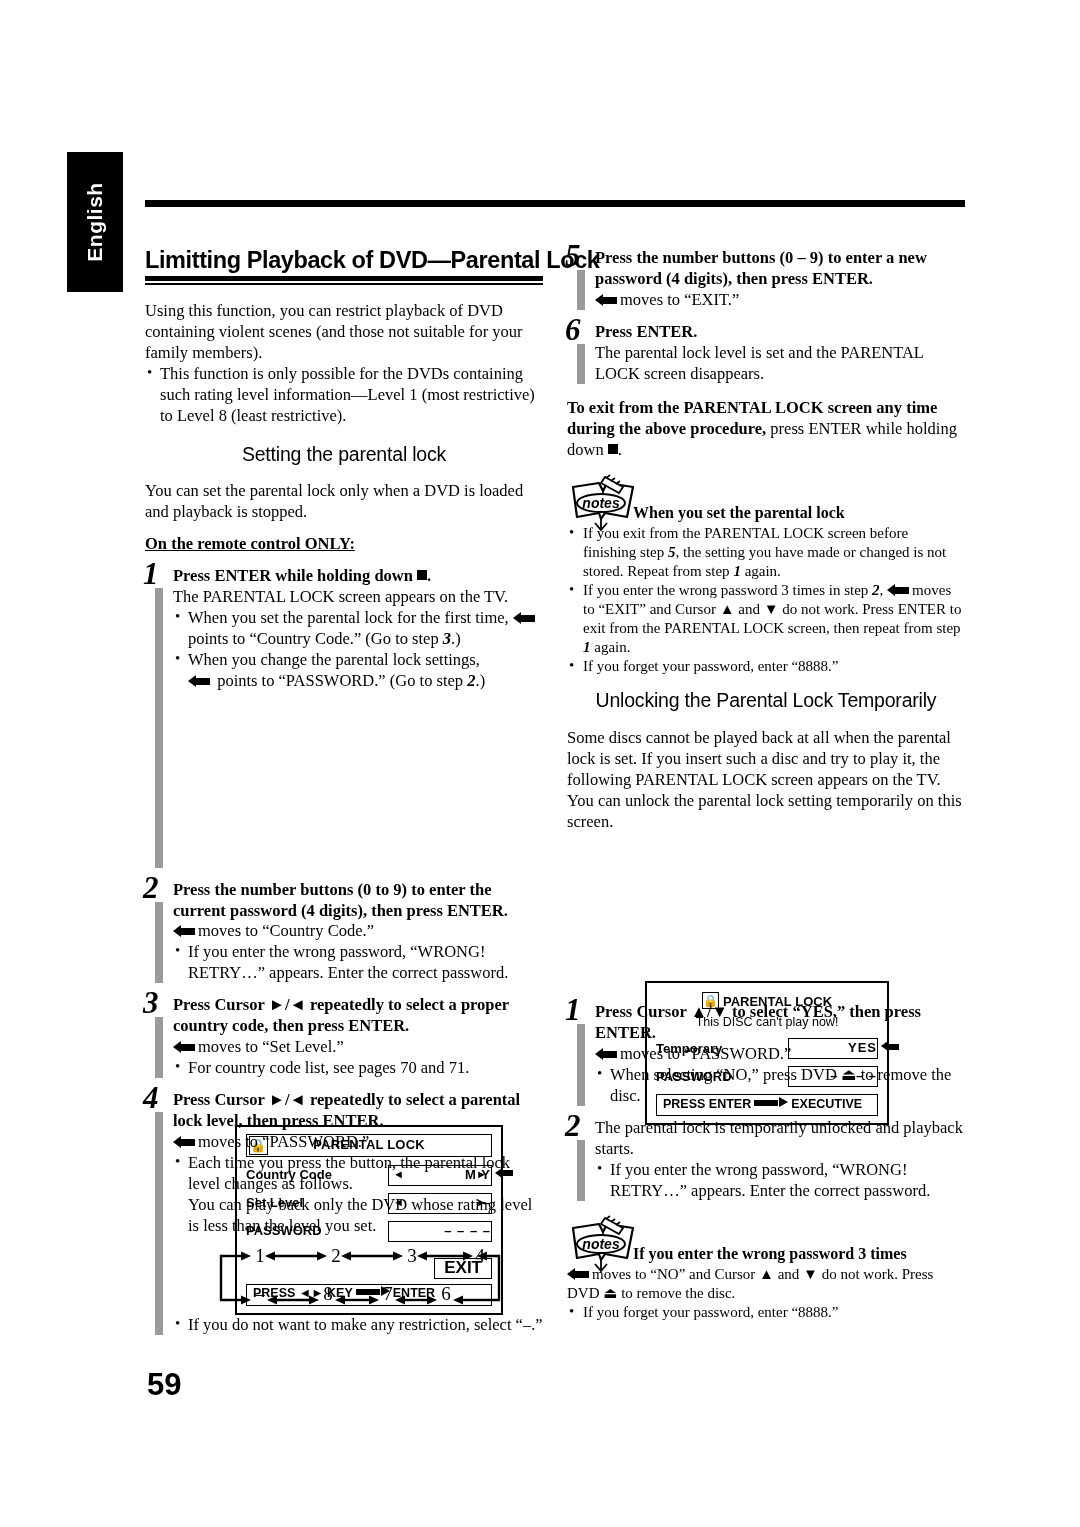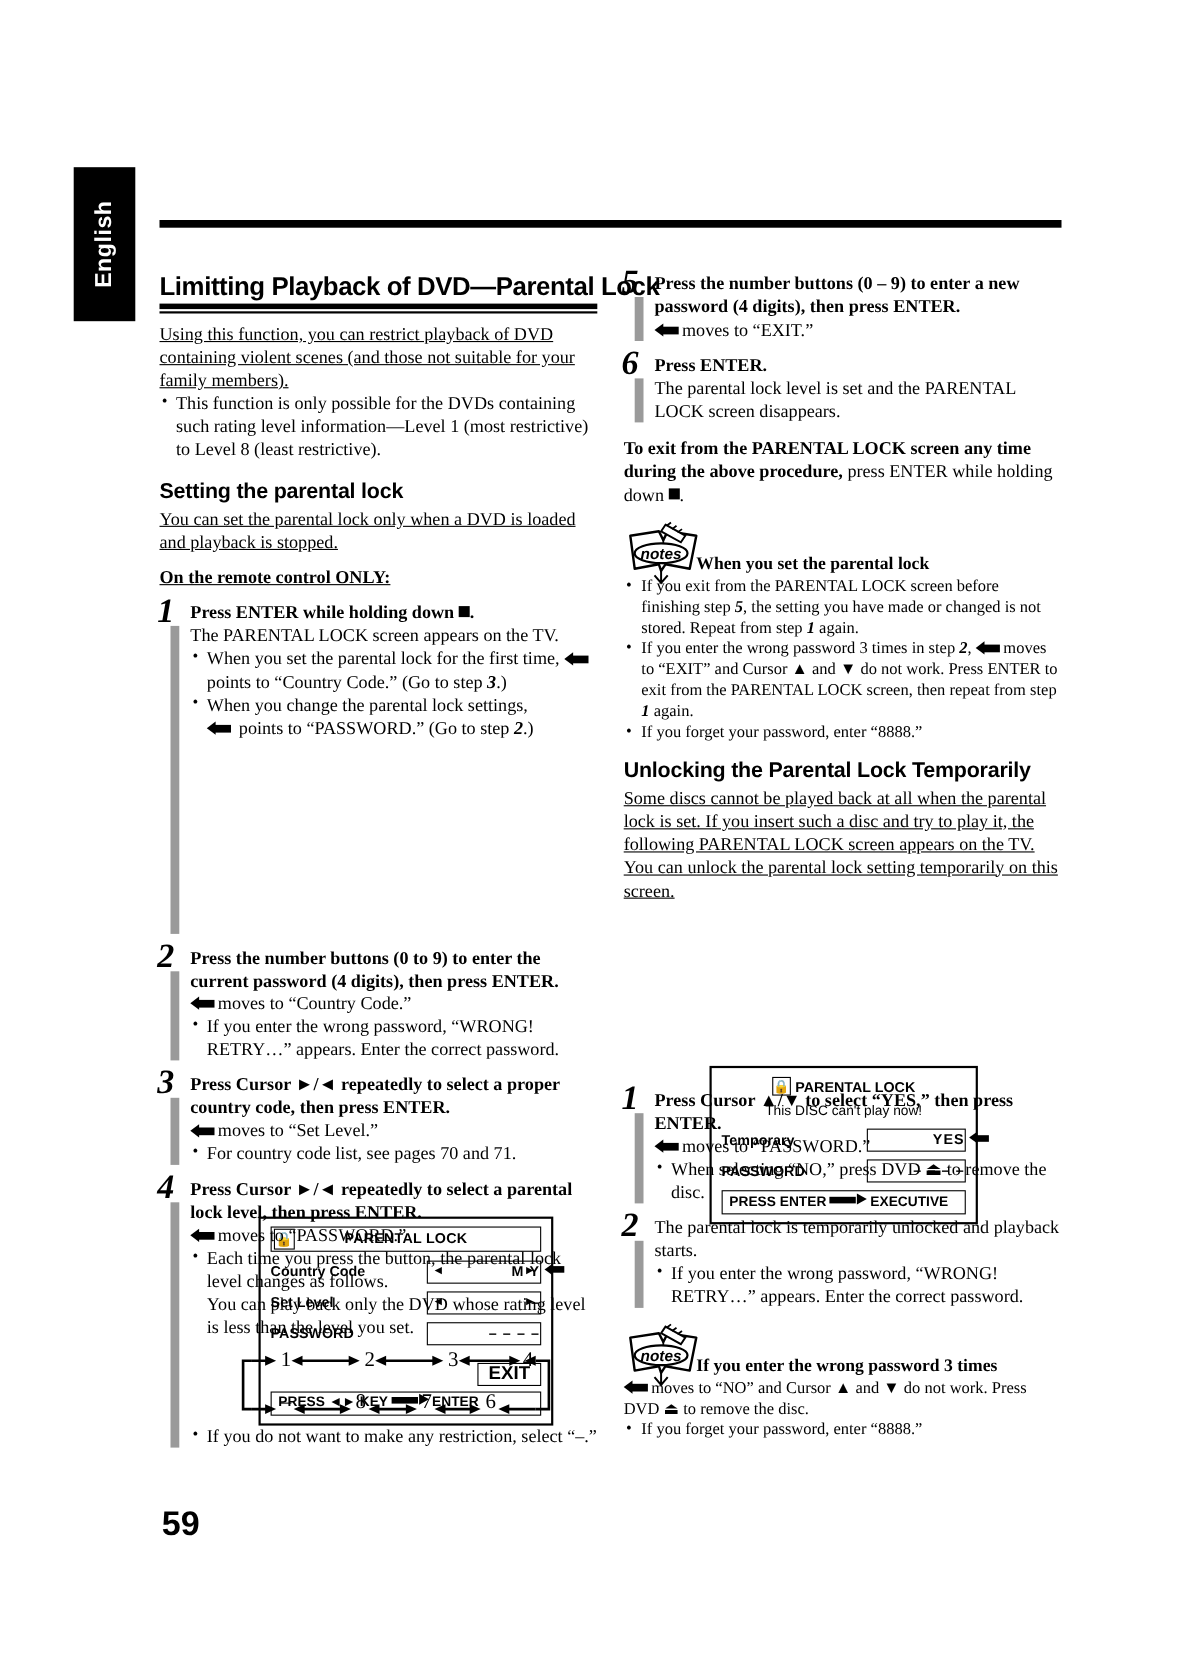--- a/index.html
+++ b/index.html
@@ -52,7 +52,7 @@
   }
   h2.sub-title.tight{margin-top:13px;}
 
-  p{margin:4px 0 0 0;padding:0;text-decoration:underline;}
+  p{margin:16px 0 0 0;padding:0;}
 
   .u-head{
     font-weight:bold;text-decoration:underline;

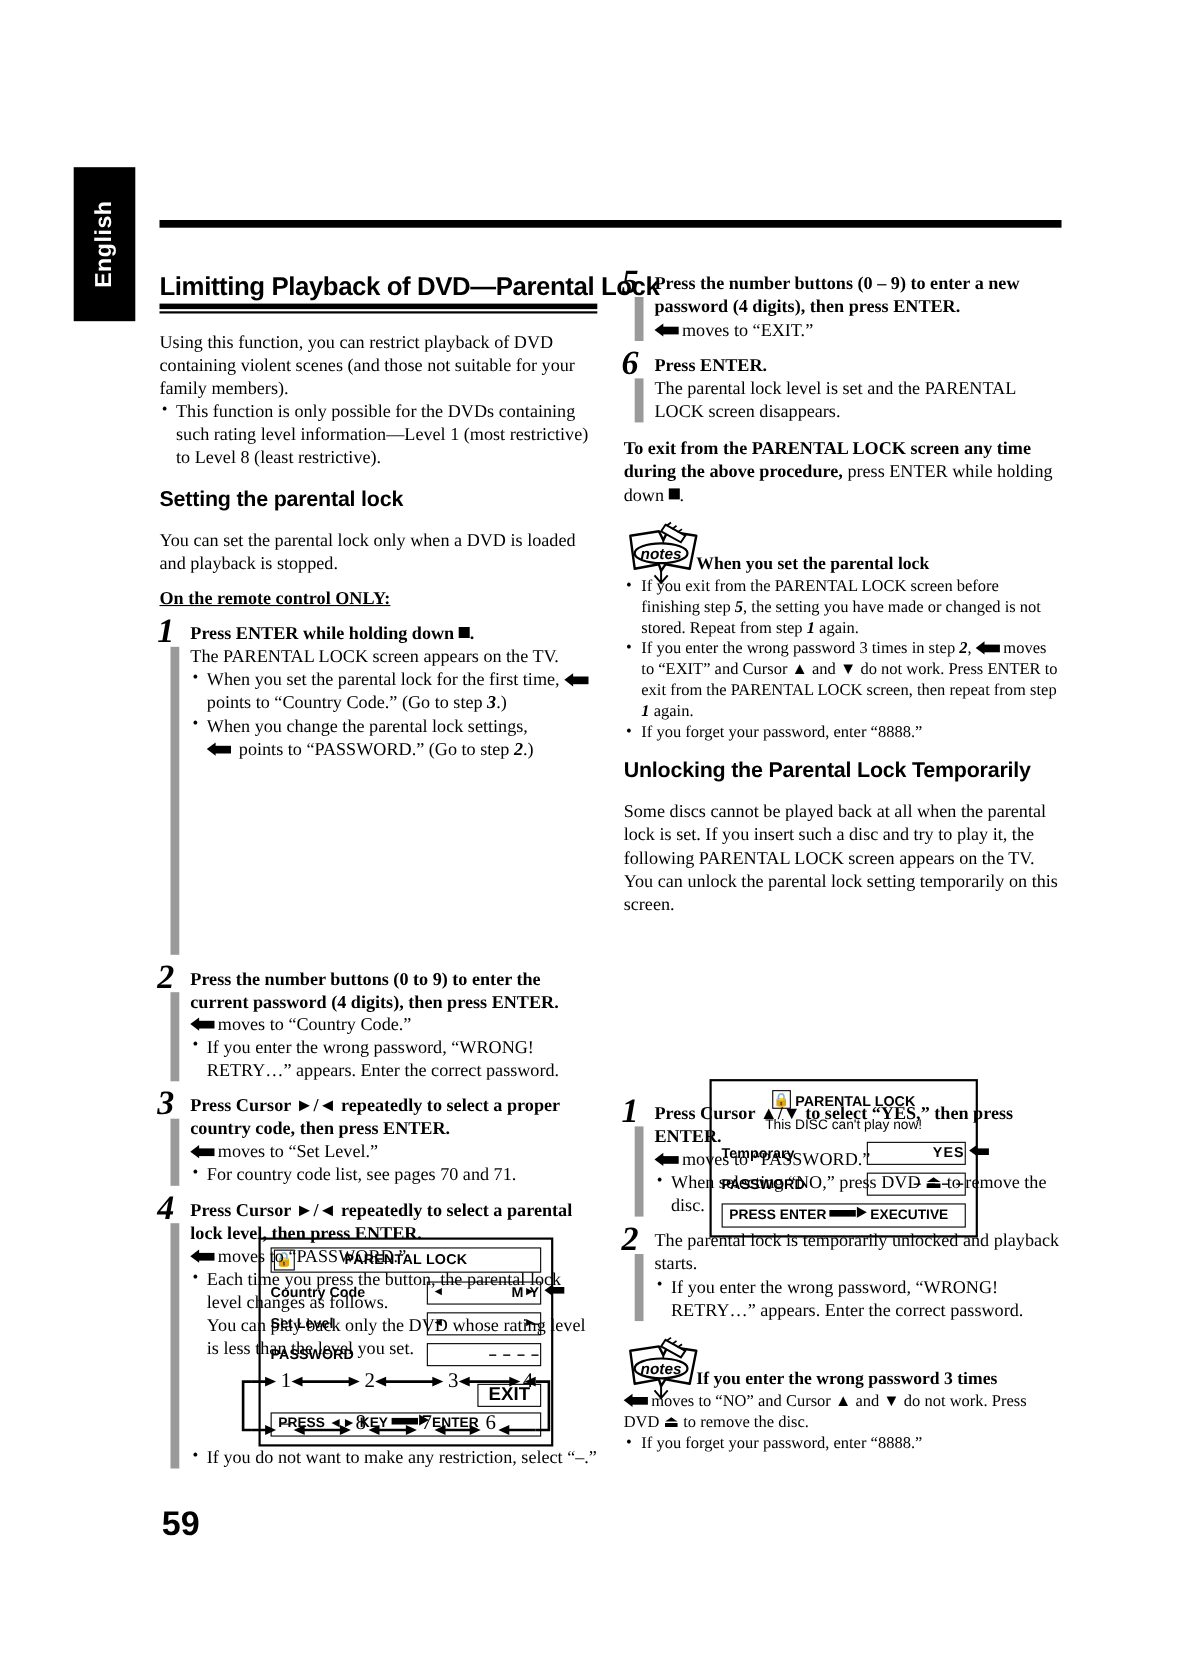--- a/index.html
+++ b/index.html
@@ -47,8 +47,8 @@
 
   h2.sub-title{
     font-family:"Liberation Sans", sans-serif;
-    font-weight:bold;font-size:19.5px;letter-spacing:-0.2px;
-    margin:16px 0 1px 0;padding:0;line-height:1.15;
+    font-weight:normal;font-size:19.5px;letter-spacing:-0.2px;
+    margin:16px 0 1px 0;padding:0;line-height:1.15;text-align:center;
   }
   h2.sub-title.tight{margin-top:13px;}
 

